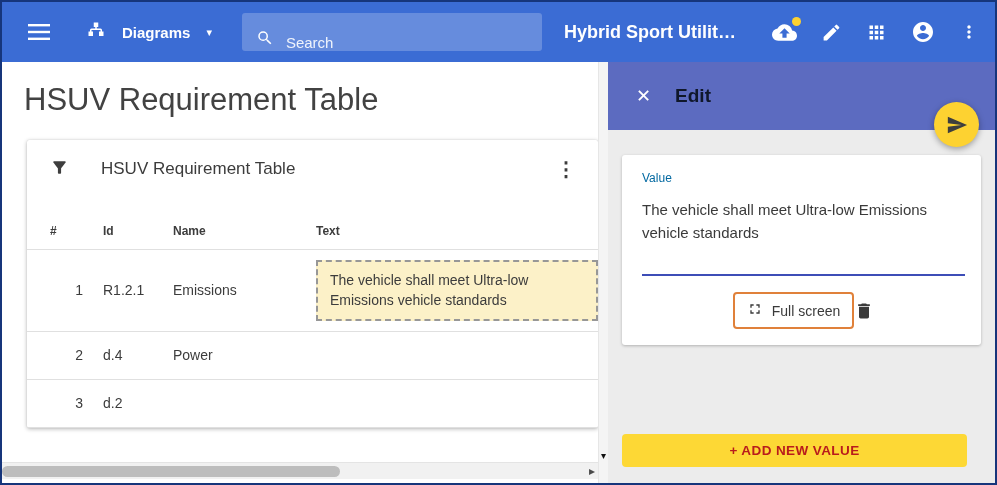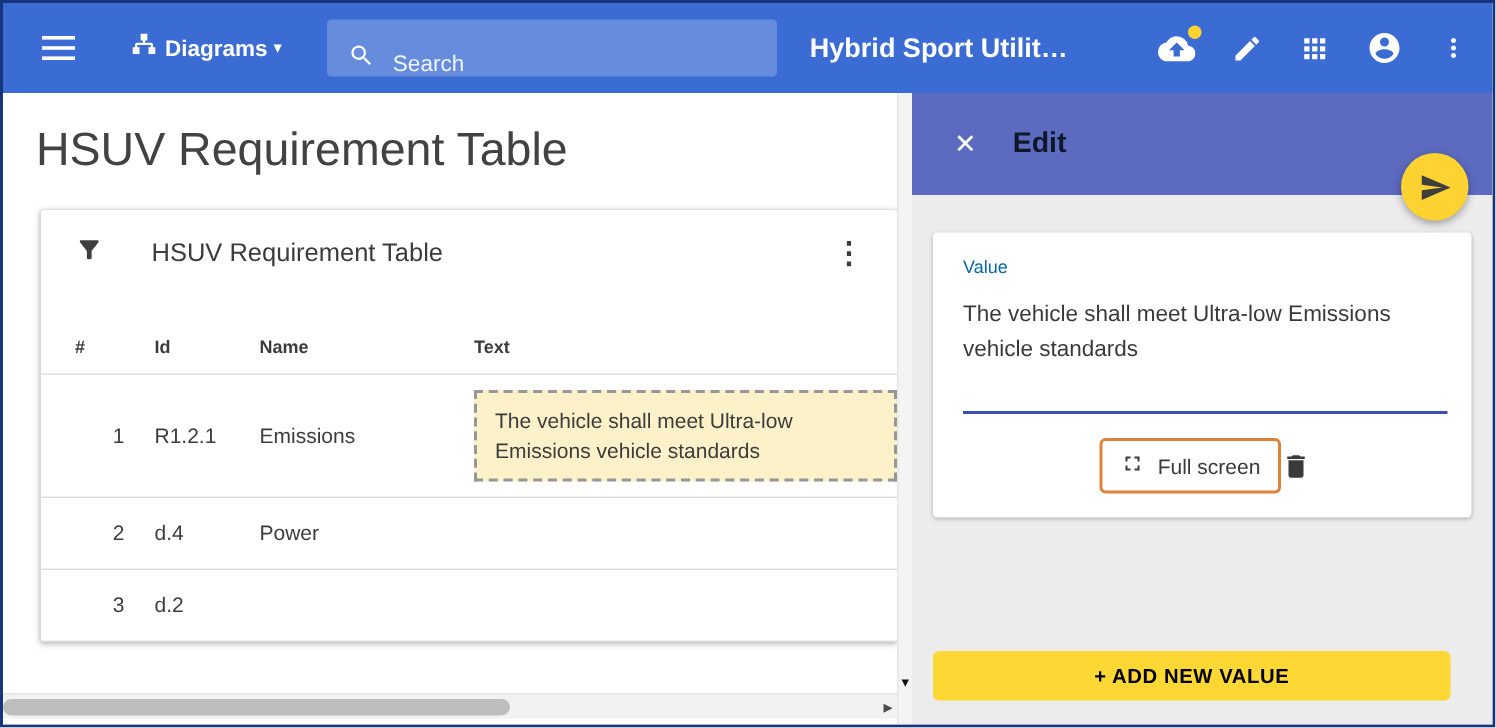--- a/index.html
+++ b/index.html
@@ -18,7 +18,7 @@
   }
   .tb-icon-btn { display:flex; align-items:center; justify-content:center; cursor:pointer; background:none; border:none; }
   .hamburger { margin-left:26px; }
-  .diagrams-group { display:flex; align-items:center; gap:4px; margin-left:36px; cursor:pointer; }
+  .diagrams-group { display:flex; align-items:center; gap:16px; margin-left:36px; cursor:pointer; }
   .diagrams-label { font-size:15px; font-weight:700; color:#fff; }
   .caret { font-size:11px; color:#fff; line-height:1; }
   .searchbox {

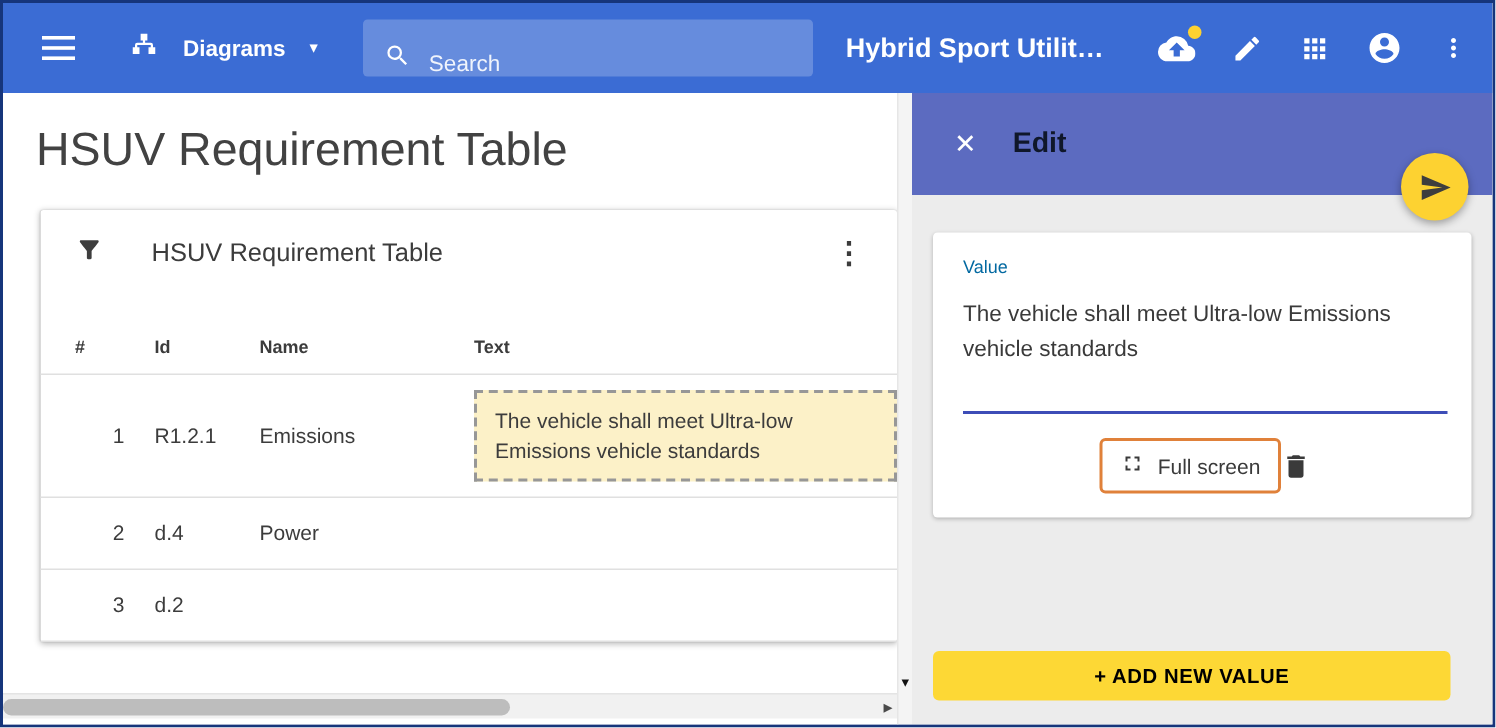--- a/index.html
+++ b/index.html
@@ -103,7 +103,7 @@
   .add-btn {
     position:absolute; left:14px; right:28px; bottom:16px; height:33px;
     background:#fdd835; border:none; border-radius:4px; cursor:pointer;
-    font-size:13.5px; font-weight:700; letter-spacing:.4px; color:#000000;
+    font-size:13.5px; font-weight:700; letter-spacing:.4px; color:#b91c1c;
     font-family:"Liberation Sans", sans-serif;
   }
 </style>

